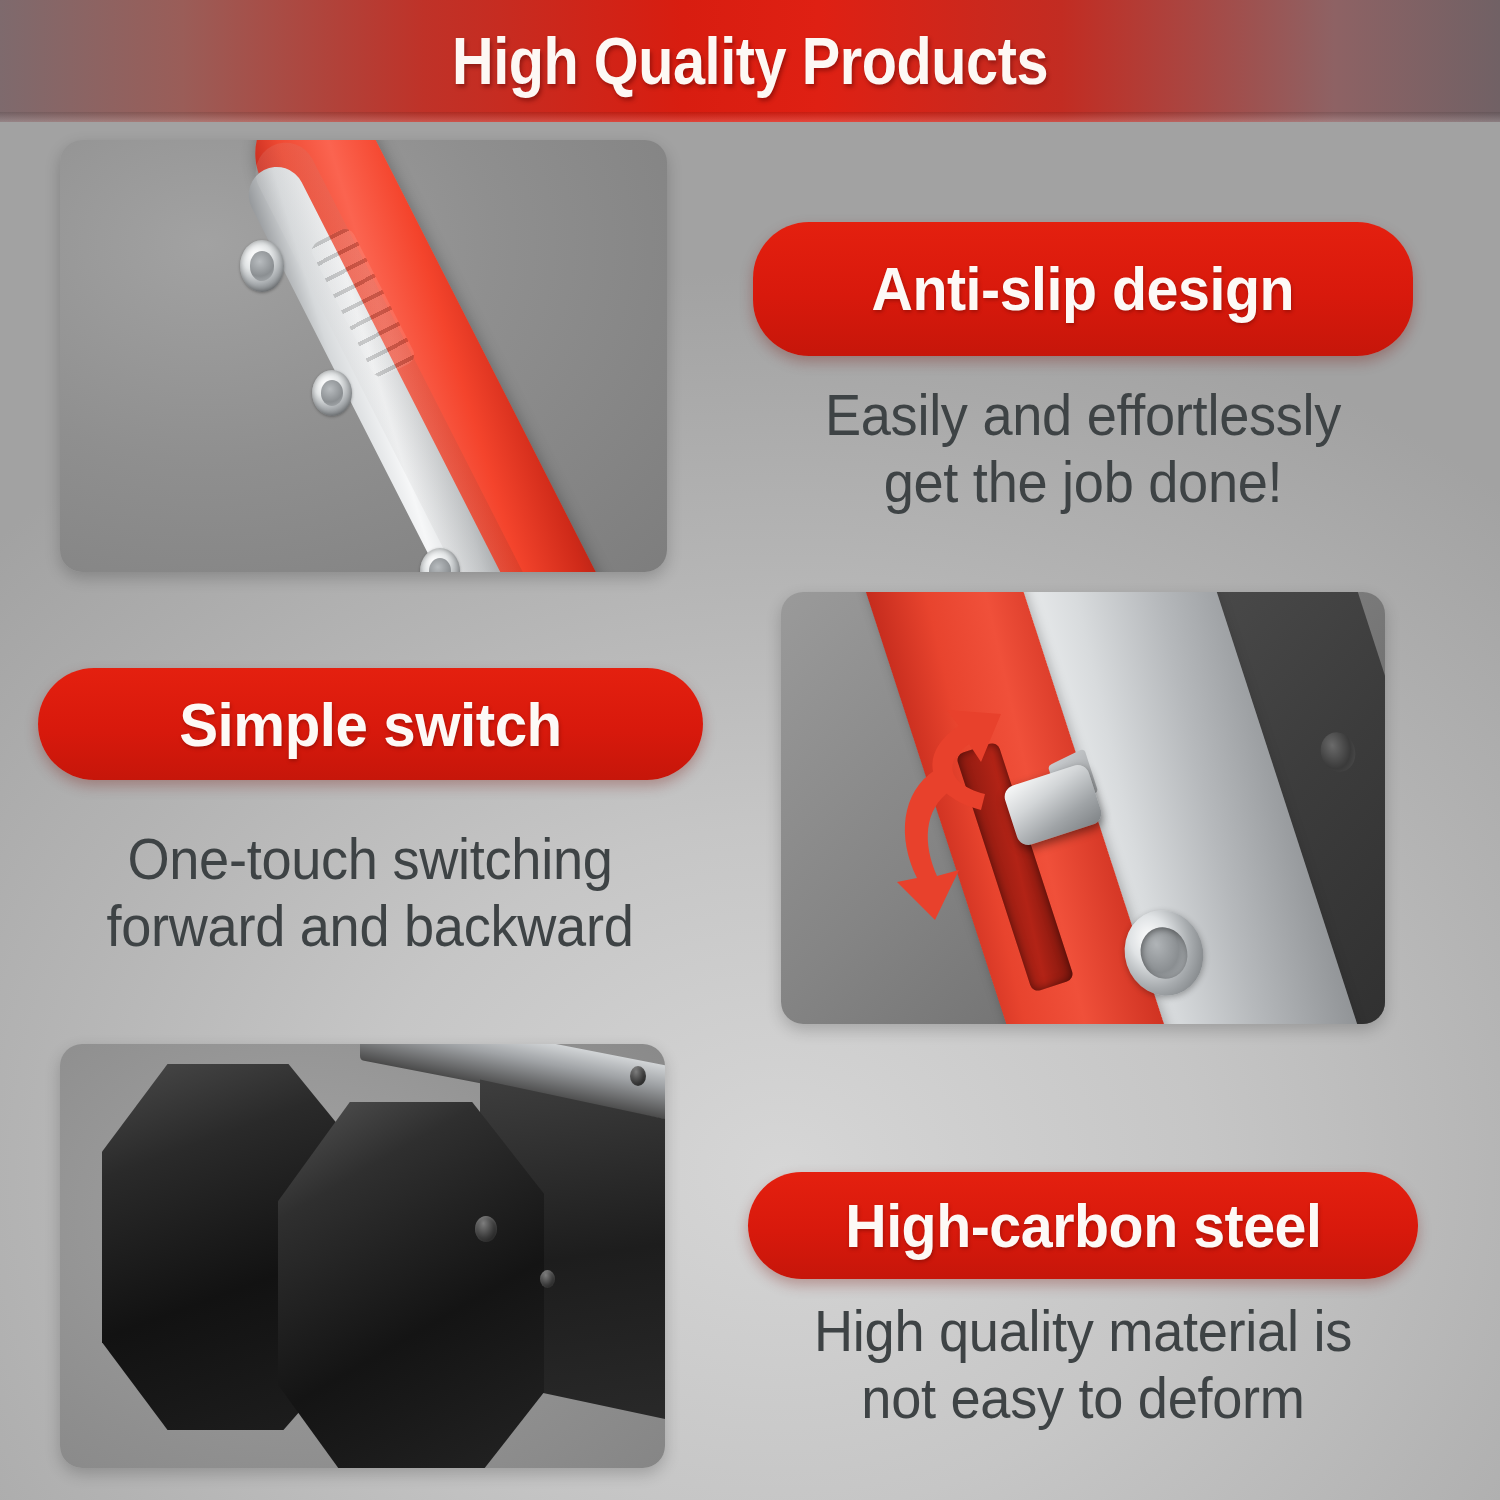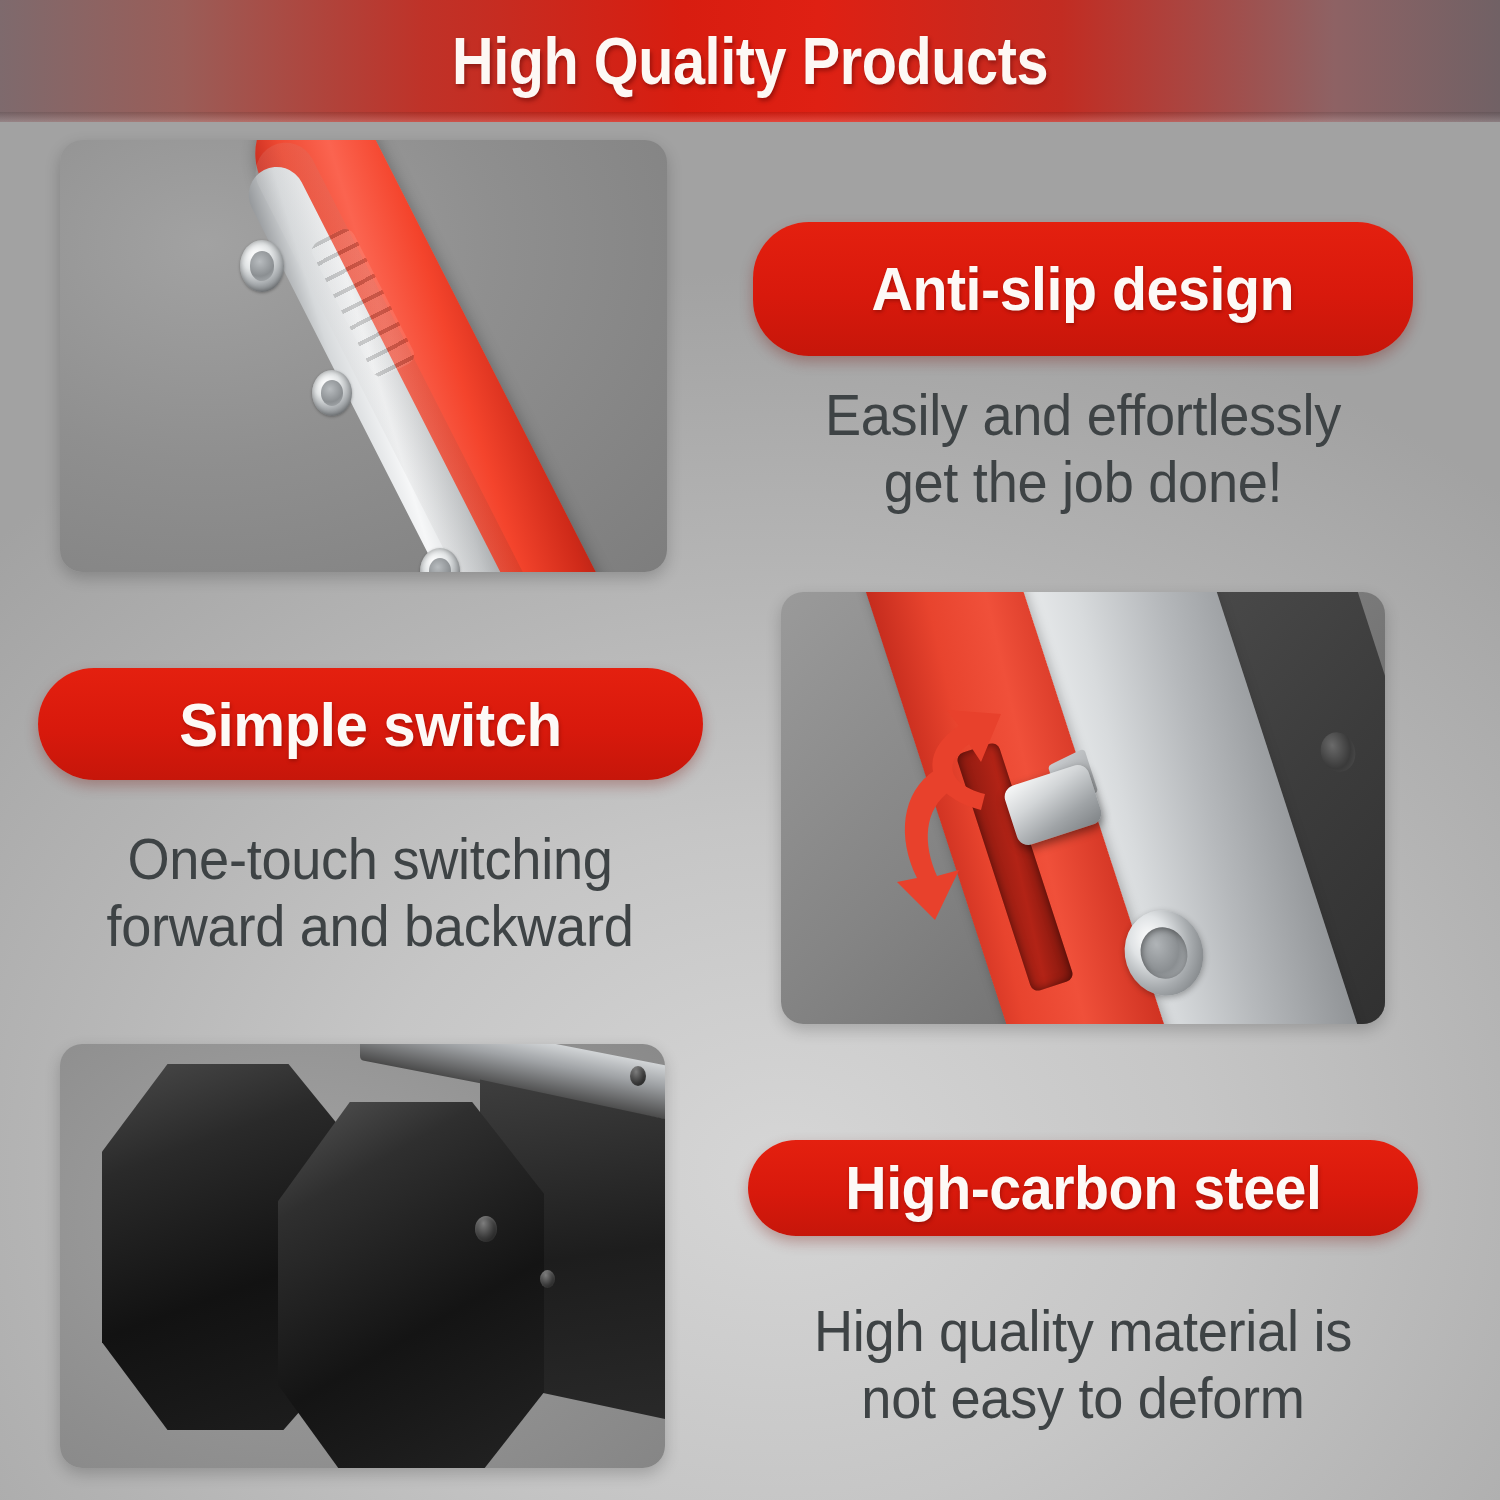--- a/index.html
+++ b/index.html
@@ -305,7 +305,7 @@
   #cap-switch  { left: 35px; top: 826px; width: 670px; }
 
   
-  #pill-steel { left: 748px; top: 1140px; width: 670px; height: 96px; }
+  #pill-steel { left: 748px; top: 1172px; width: 670px; height: 107px; }
   #cap-steel  { left: 733px; top: 1298px; width: 700px; }
 </style>
 </head>

